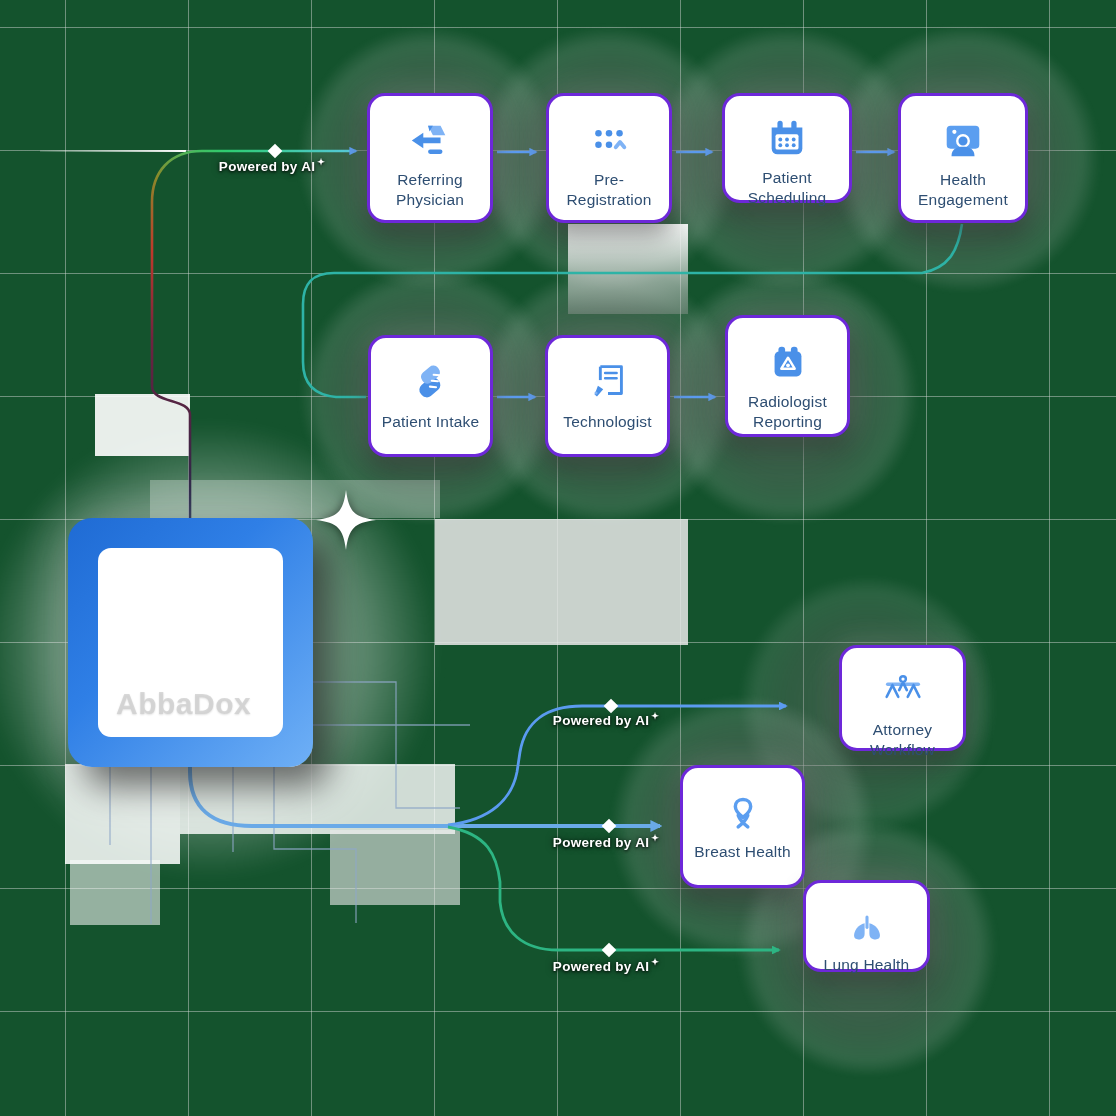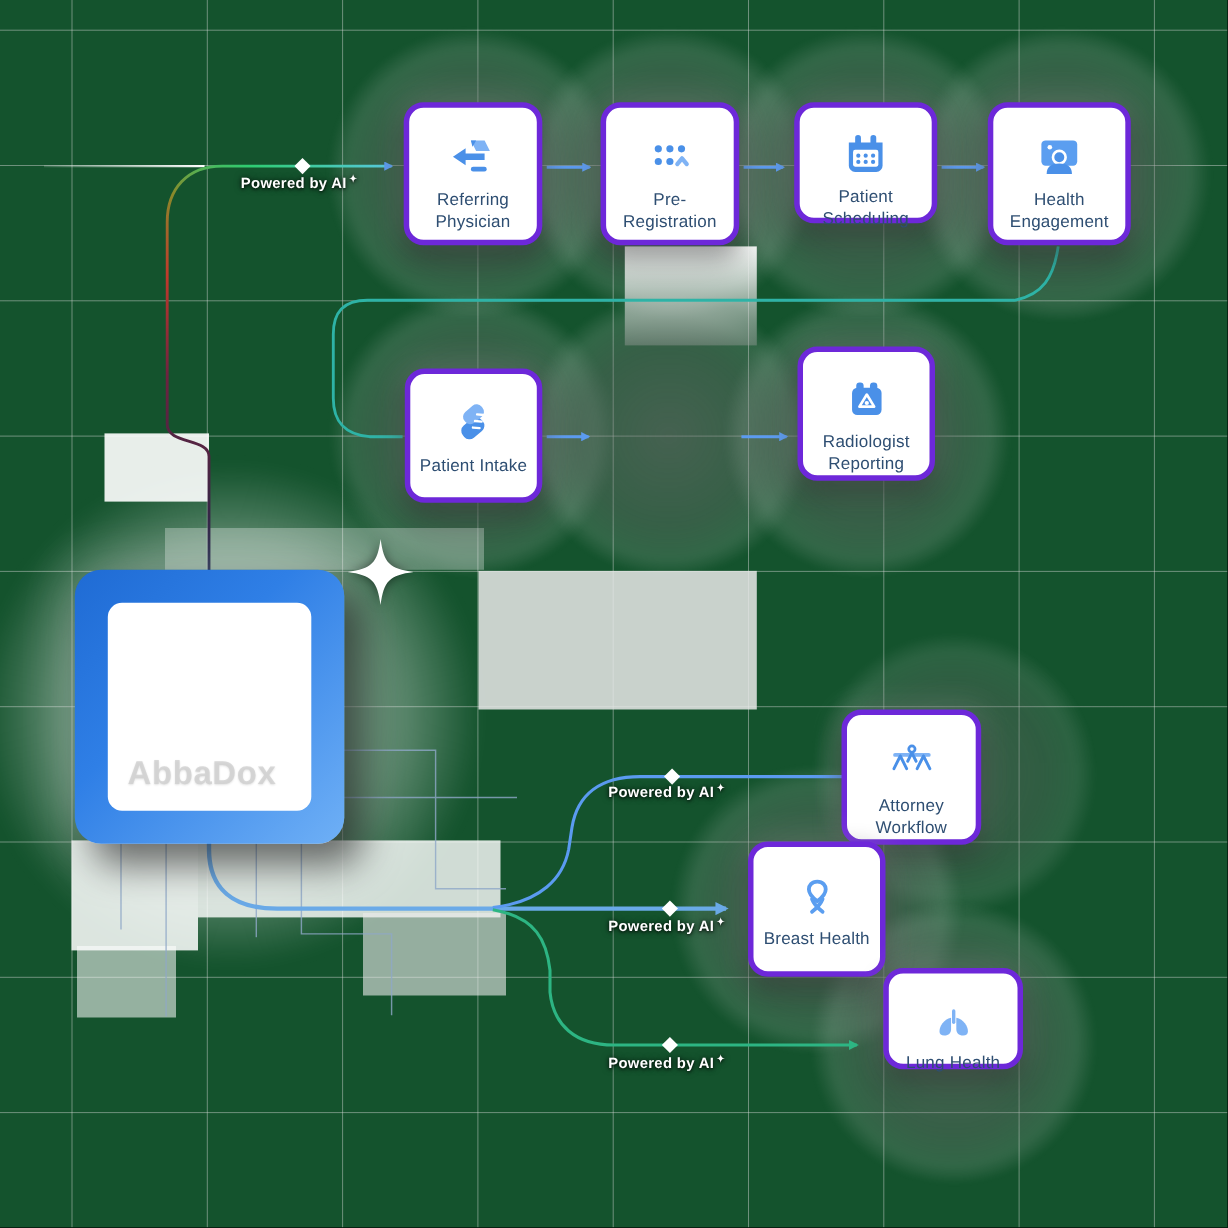--- a/index.html
+++ b/index.html
@@ -34,7 +34,7 @@
   
   .card{
     position:absolute;z-index:5;box-sizing:border-box;
-    background:#ffffff;border:5px solid #6d28d9;border-radius:18px;
+    background:#ffffff;border:3px solid #6d28d9;border-radius:18px;
     display:flex;flex-direction:column;align-items:center;justify-content:flex-start;
     padding-top:20px;
     box-shadow:0 0 28px 4px rgba(255,255,255,0.16), 0 10px 24px rgba(0,0,0,0.45);

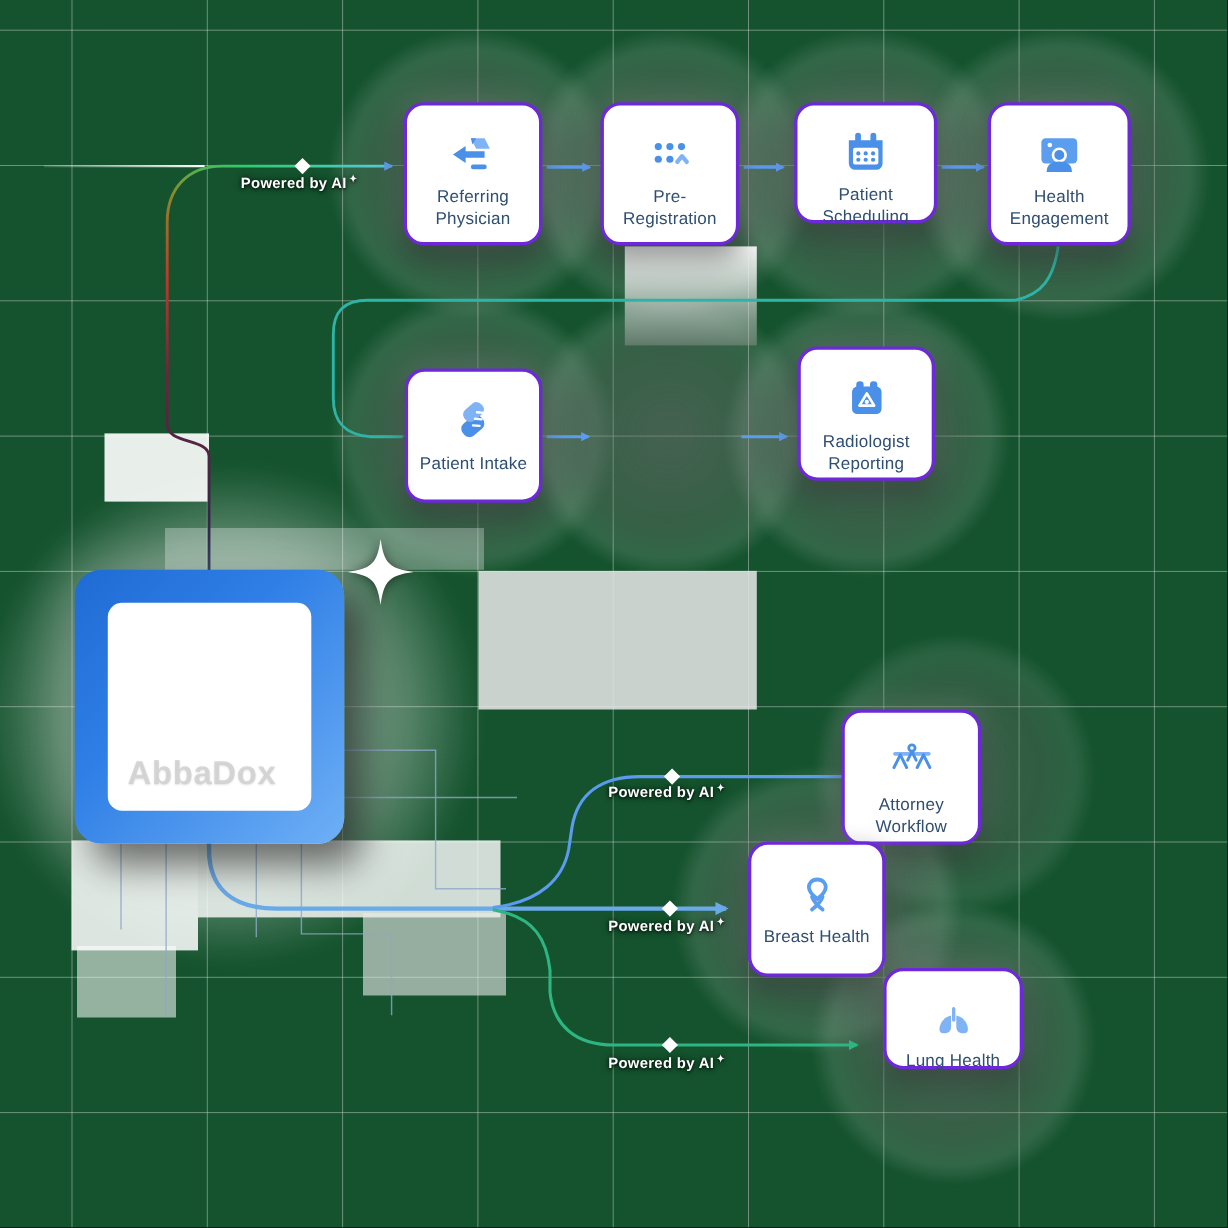--- a/index.html
+++ b/index.html
@@ -246,6 +246,18 @@
     <span class="label">Patient Intake</span>
   </div>
 
+  <div class="card" style="left:545px;top:335px;width:125px;height:122px">
+    <span class="icon">
+      <svg width="46" height="46" viewBox="0 0 48 48">
+        <path d="M16 8 h22 v28 h-14" fill="none" stroke="#4a90e8" stroke-width="3" stroke-linejoin="round"></path>
+        <path d="M16 8 v14" stroke="#4a90e8" stroke-width="3"></path>
+        <path d="M21 14.5 h12 M21 20 h12" stroke="#4a90e8" stroke-width="2.6" stroke-linecap="round"></path>
+        <path d="M10 37 l3.5 -9 5.5 3.5 -6.5 7.5 z" fill="#4a90e8"></path>
+        <circle cx="11.5" cy="35.5" r="1.6" fill="#7fb3f5"></circle>
+      </svg>
+    </span>
+    <span class="label">Technologist</span>
+  </div>
 
   <div class="card" style="left:725px;top:315px;width:125px;height:122px">
     <span class="icon">

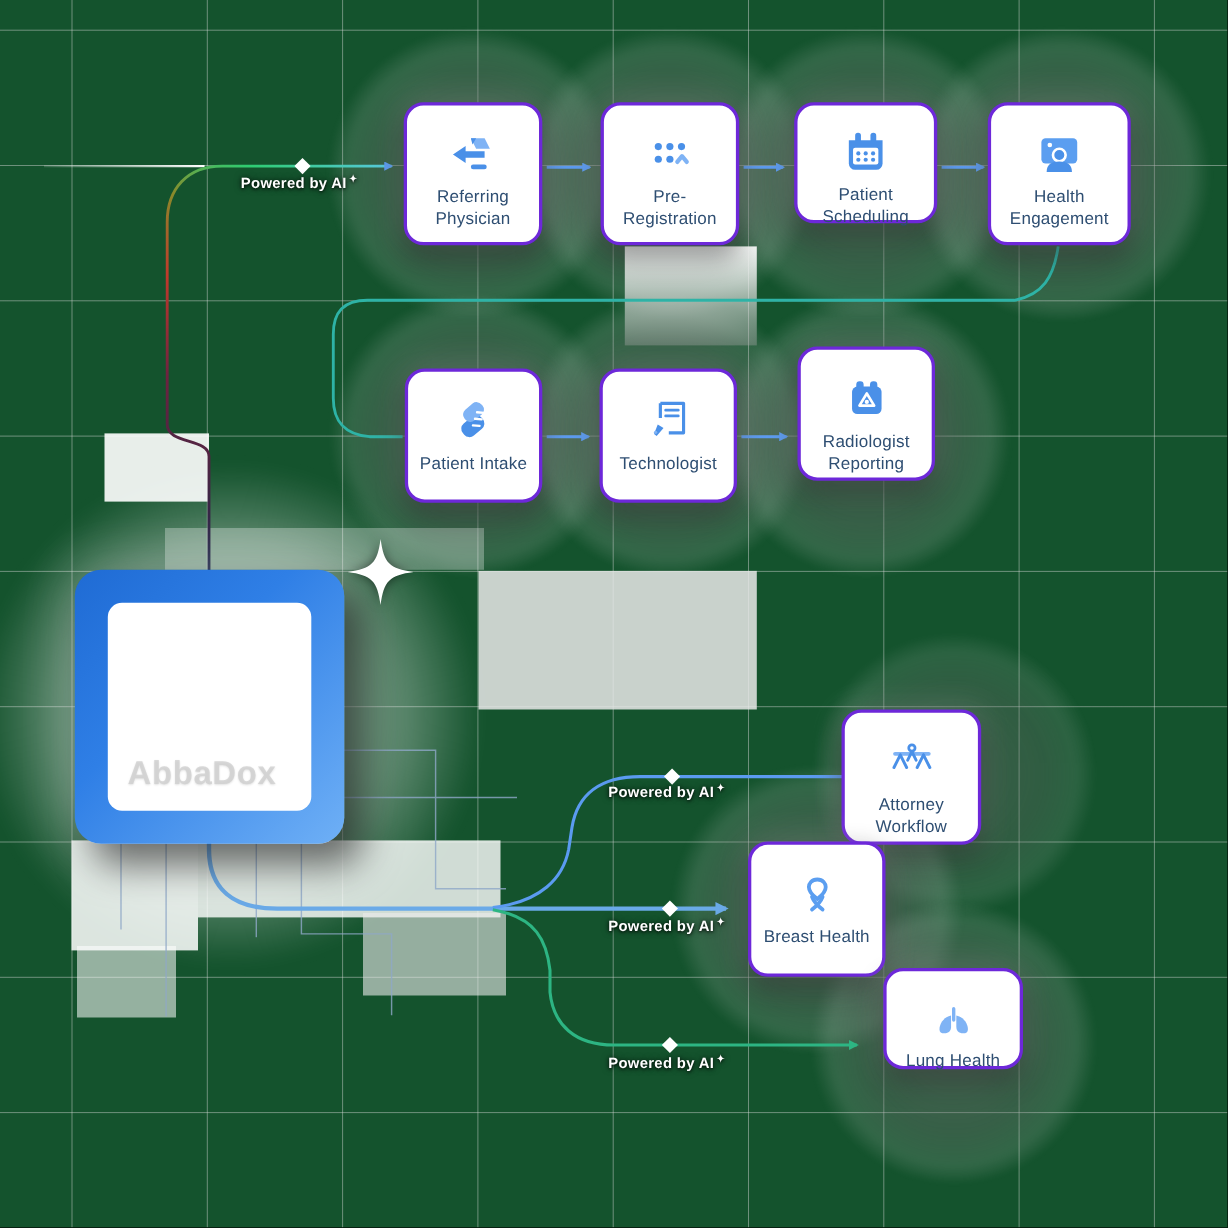--- a/index.html
+++ b/index.html
@@ -281,7 +281,7 @@
     </svg>
   </div>
 
-  <div class="card" style="left:765px;top:645px;width:127px;height:123px">
+  <div class="card" style="left:839px;top:645px;width:127px;height:106px">
     <span class="icon">
       <svg width="46" height="46" viewBox="0 0 48 48">
         <circle cx="24" cy="11.5" r="3" fill="none" stroke="#4a90e8" stroke-width="2.6"></circle>

